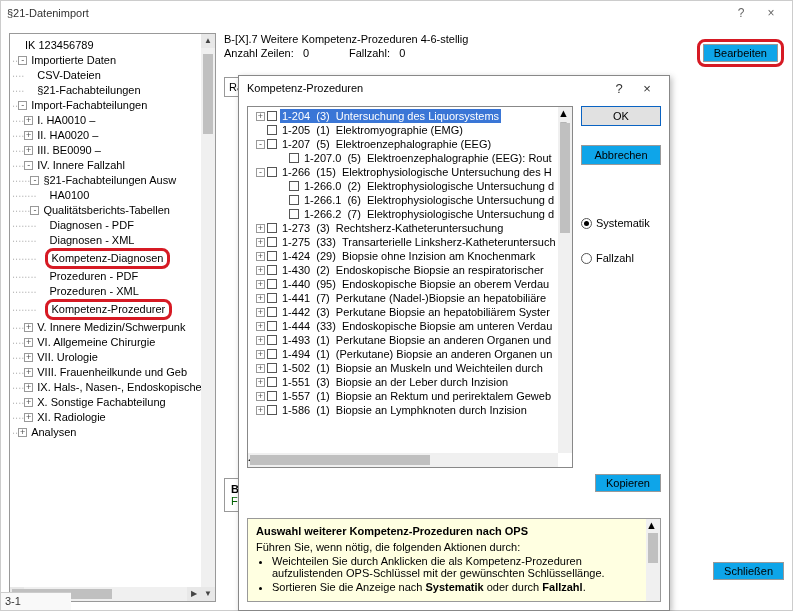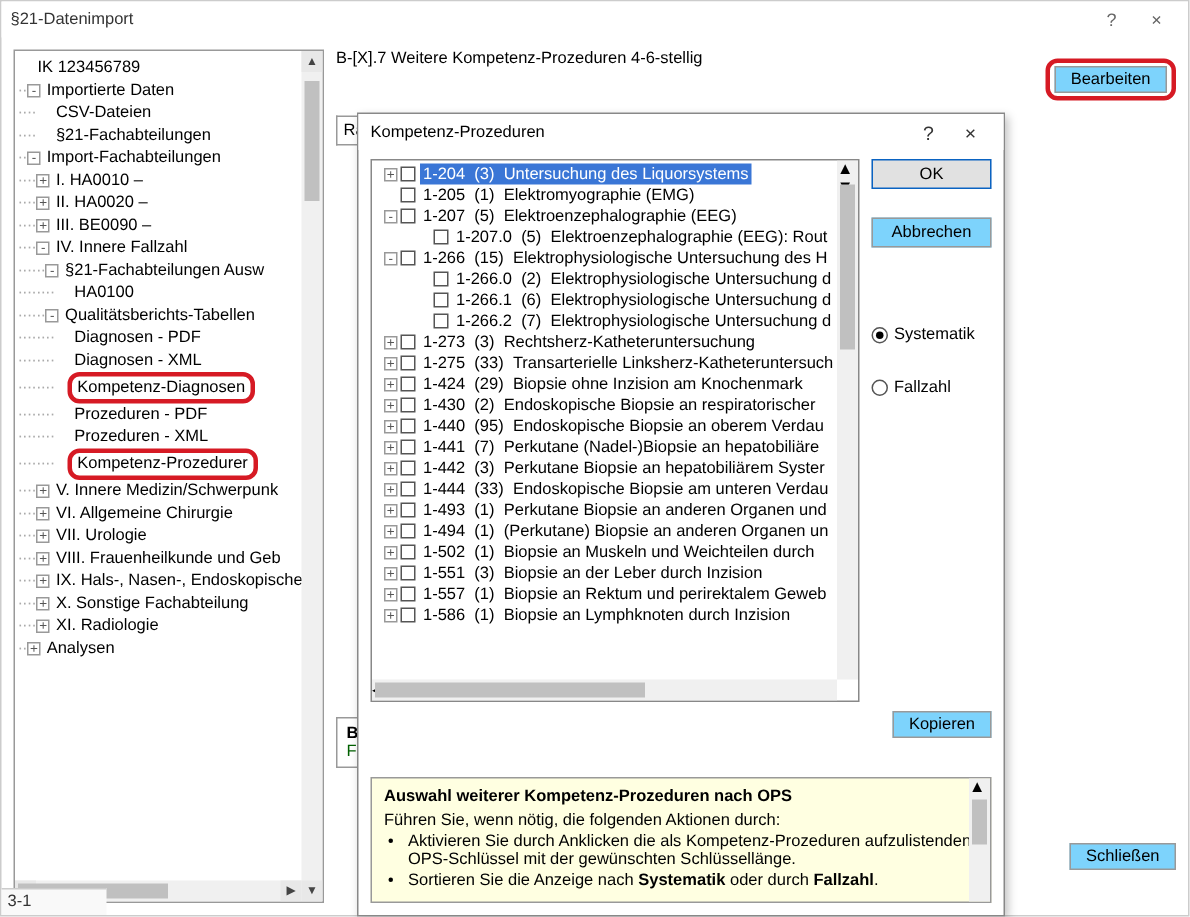--- a/index.html
+++ b/index.html
@@ -277,6 +277,10 @@
 
     <div class="rightpane">
       <div class="section-title">B-[X].7  Weitere Kompetenz-Prozeduren 4-6-stellig</div>
+      <div class="counts">
+        <span><span>Anzahl Zeilen:</span>&nbsp;&nbsp;&nbsp;<span>0</span></span>
+        <span><span>Fallzahl:</span>&nbsp;&nbsp;&nbsp;<span>0</span></span>
+      </div>
       <div class="bearbeiten-wrap">
         <div class="btn">Bearbeiten</div>
       </div>

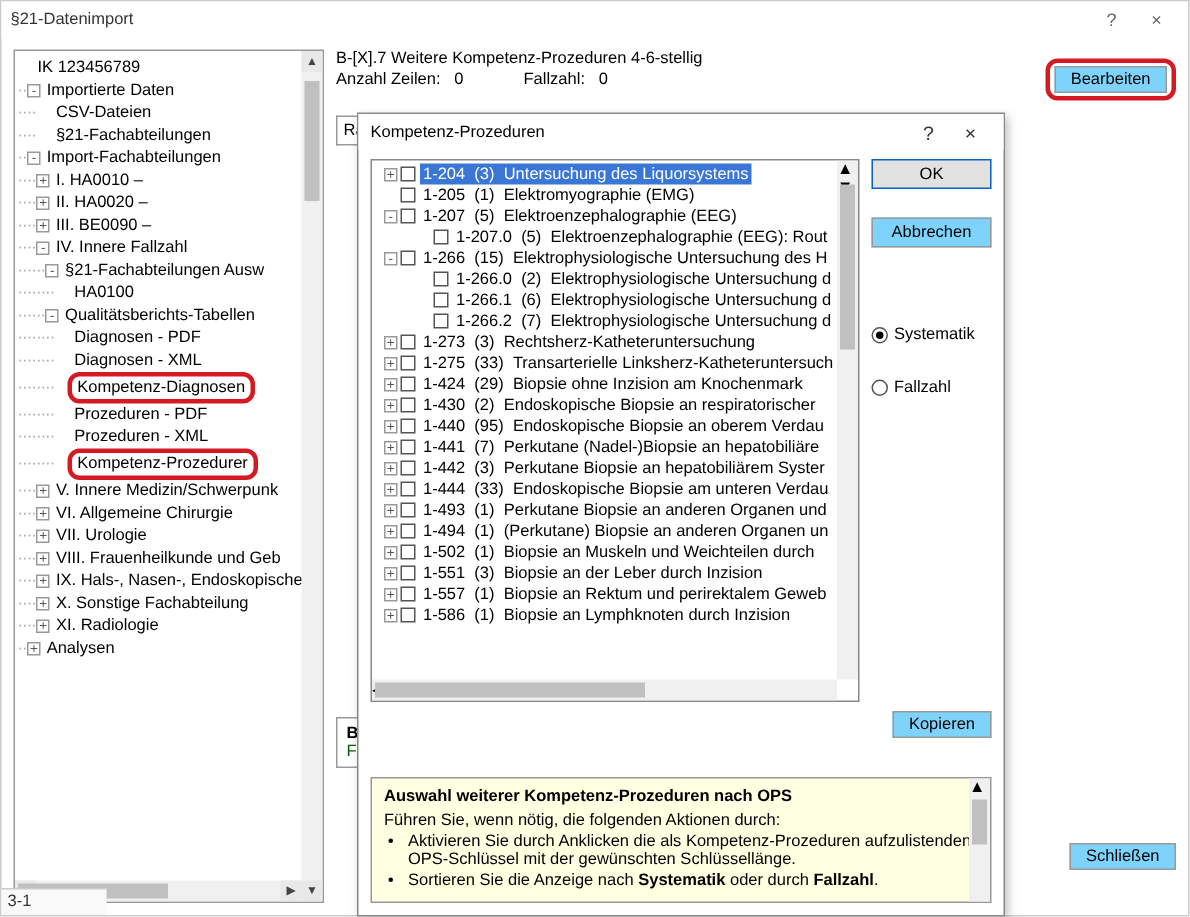--- a/index.html
+++ b/index.html
@@ -34,7 +34,7 @@
   .counts { display: flex; gap: 40px; margin-top: 2px; }
   .counts span { display: inline-block; }
   .bearbeiten-wrap { position: absolute; right: 0; top: 6px; border: 3px solid #d61a24; border-radius: 8px; padding: 2px 3px; }
-  .btn { background: #7dd3fc; border: 1px solid #999; padding: 2px 10px; min-width: 64px; text-align: center; }
+  .btn { background: #0ea5e9; border: 1px solid #999; padding: 2px 10px; min-width: 64px; text-align: center; }
 
   .ra-tab { position: absolute; left: 0; top: 44px; width: 22px; height: 20px; border: 1px solid #999; border-right: none; background: #fff; padding-left: 4px; line-height: 18px; }
 

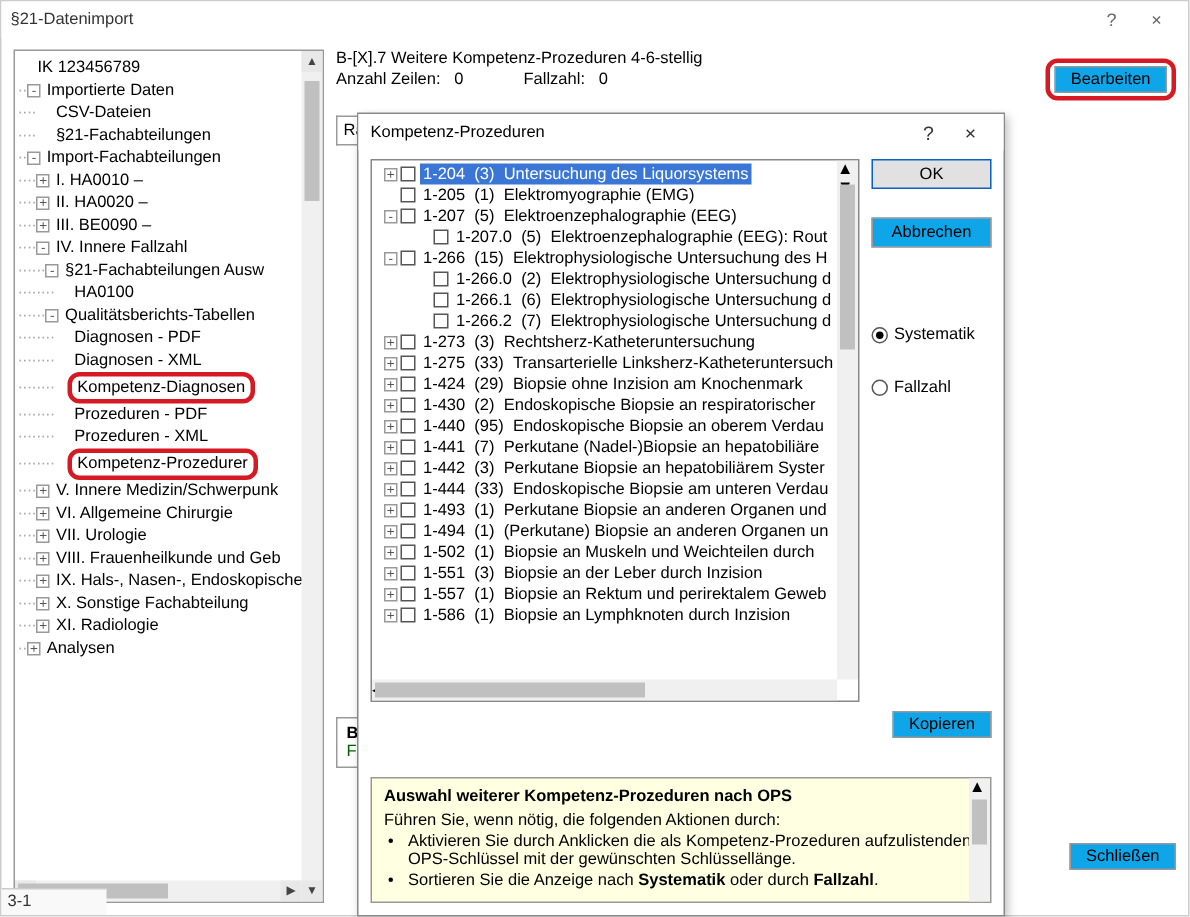--- a/index.html
+++ b/index.html
@@ -477,7 +477,7 @@
     <div class="hdr">Auswahl weiterer Kompetenz-Prozeduren nach OPS</div>
     <div>Führen Sie, wenn nötig, die folgenden Aktionen durch:</div>
     <ul>
-      <li>Aktivieren Sie durch Anklicken die als Kompetenz-Prozeduren aufzulistenden OPS-Schlüssel mit der gewünschten Schlüssellänge.</li>
+      <li>Weichteilen Sie durch Anklicken die als Kompetenz-Prozeduren aufzulistenden OPS-Schlüssel mit der gewünschten Schlüssellänge.</li>
       <li>
         <span>Sortieren Sie die Anzeige nach </span><b>Systematik</b><span> oder durch </span><b>Fallzahl</b><span>.</span>
       </li>

